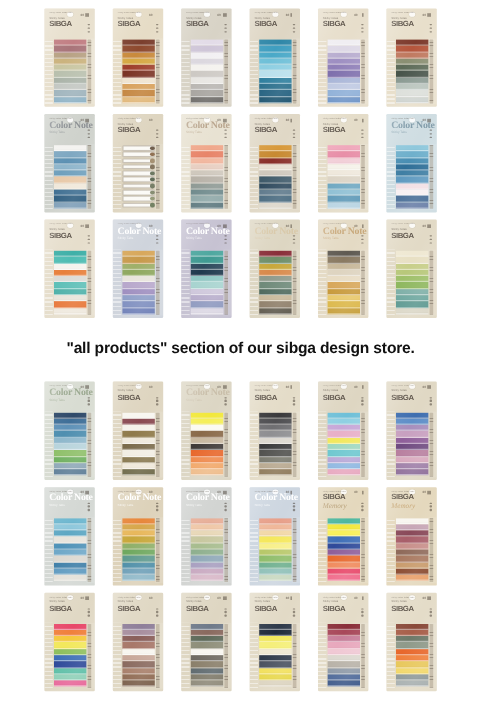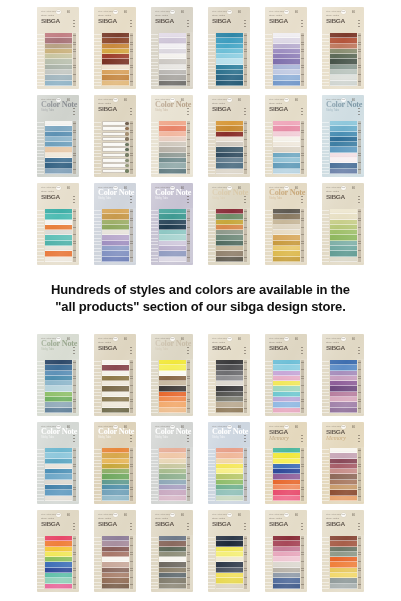--- a/index.html
+++ b/index.html
@@ -901,7 +901,6 @@
     </div>
 
   <div class="caption">
-    <span>Hundreds of styles and colors are available in the</span>
     <span class="l2">"all products" section of our sibga design store.</span>
   </div>
 

